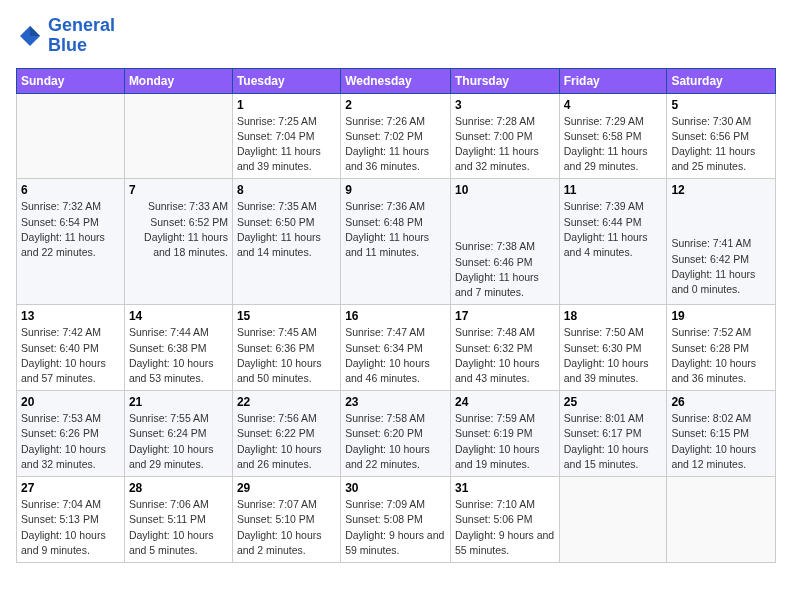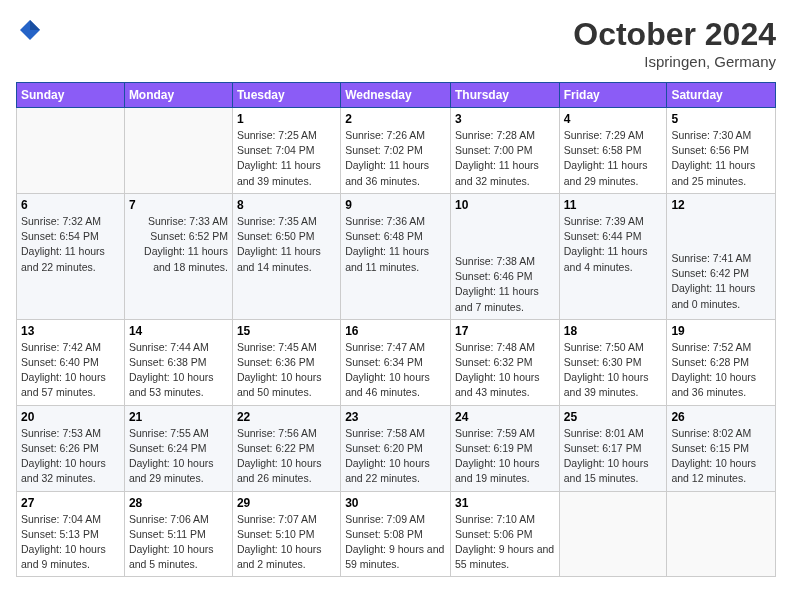--- a/index.html
+++ b/index.html
@@ -95,6 +95,10 @@
       <polygon points="14,4 24,14 14,24 4,14" fill="#2563c7"></polygon>
       <polygon points="14,4 24,14 14,14" fill="#1a4fa0"></polygon>
     </svg>
+    <div class="logo-text">
+      <div><span>General</span></div>
+      <div><span style="color:#2563c7">Blue</span></div>
+    </div>
   </div>
   <div class="title-block">
     <div class="month-title">October 2024</div>

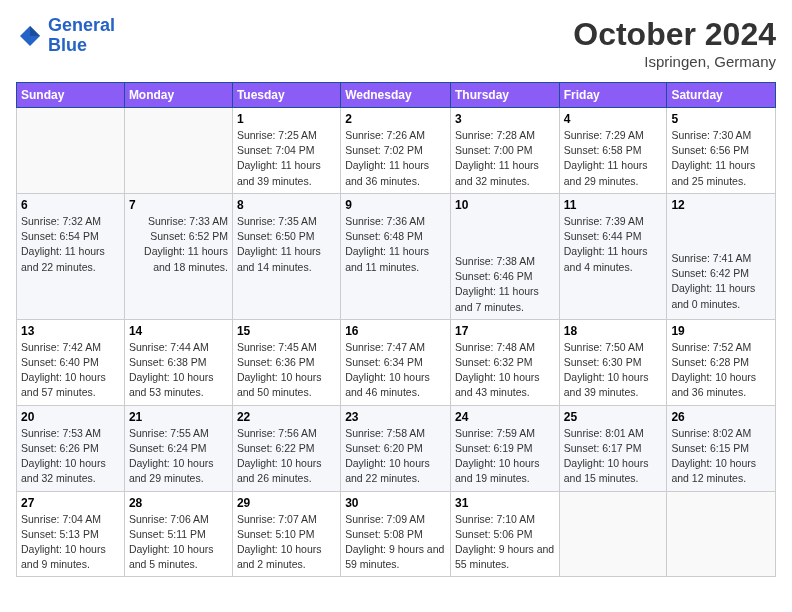--- a/index.html
+++ b/index.html
@@ -100,10 +100,6 @@
       <div><span style="color:#2563c7">Blue</span></div>
     </div>
   </div>
-  <div class="title-block">
-    <div class="month-title">October 2024</div>
-    <div class="location">Ispringen, Germany</div>
-  </div>
 </div>
 
 <table>

